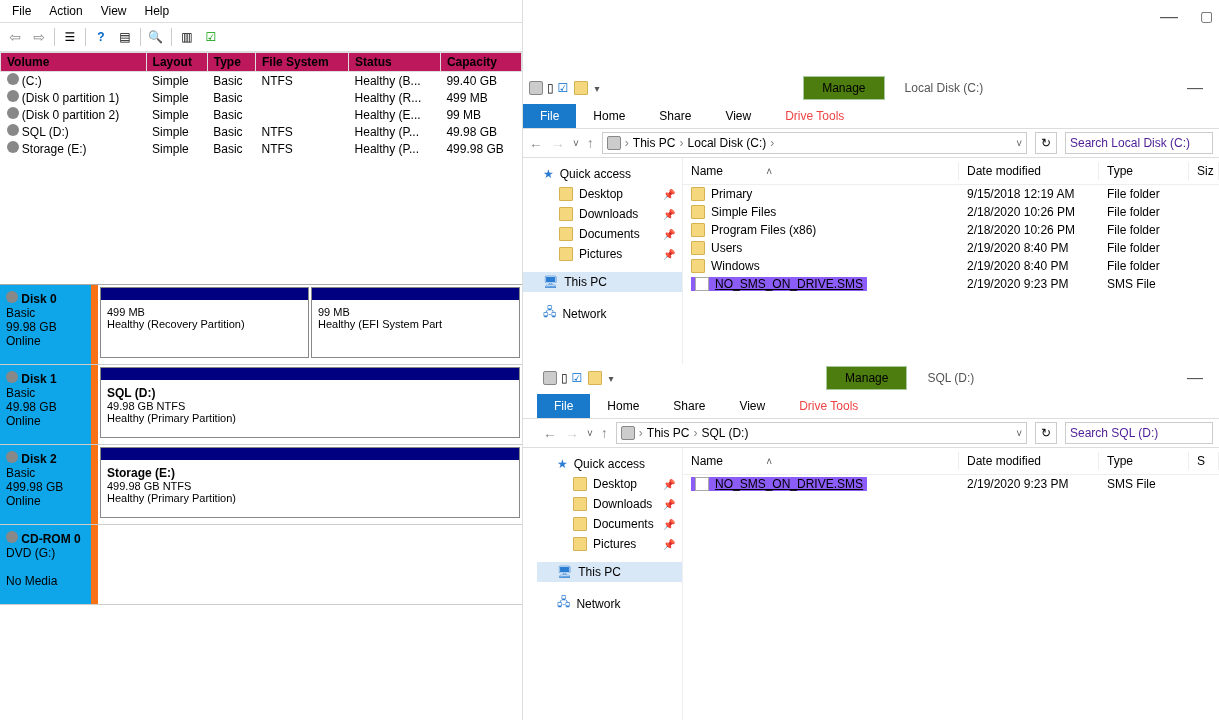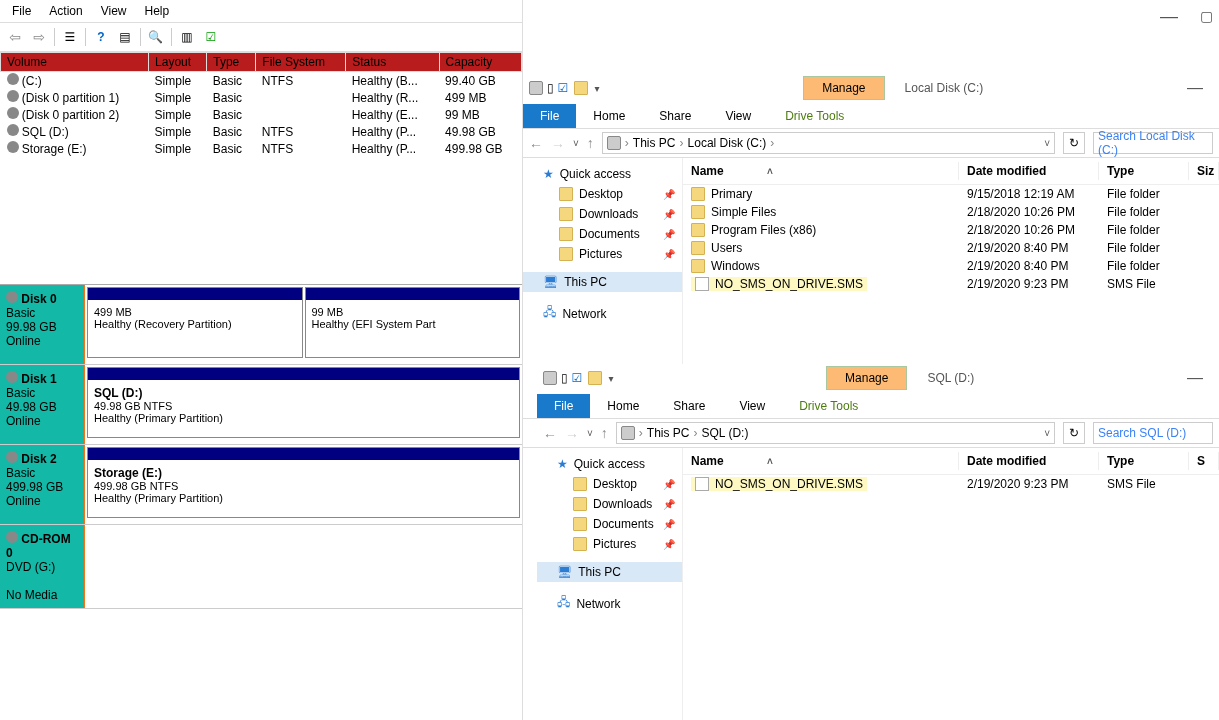--- a/index.html
+++ b/index.html
@@ -16,7 +16,7 @@
 .sep { width: 1px; height: 18px; background: #ccc; margin: 0 2px; }
 
 .vol-table { width: 100%; border-collapse: collapse; }
-.vol-table th { text-align: left; font-weight: normal; padding: 2px 6px; background: #b91c1c; border: 1px solid #ddd; }
+.vol-table th { text-align: left; font-weight: bold; padding: 2px 6px; background: #be185d; border: 1px solid #ddd; }
 .vol-table td { padding: 1px 6px; white-space: nowrap; }
 .vol-wrap { height: 232px; overflow: hidden; }
 

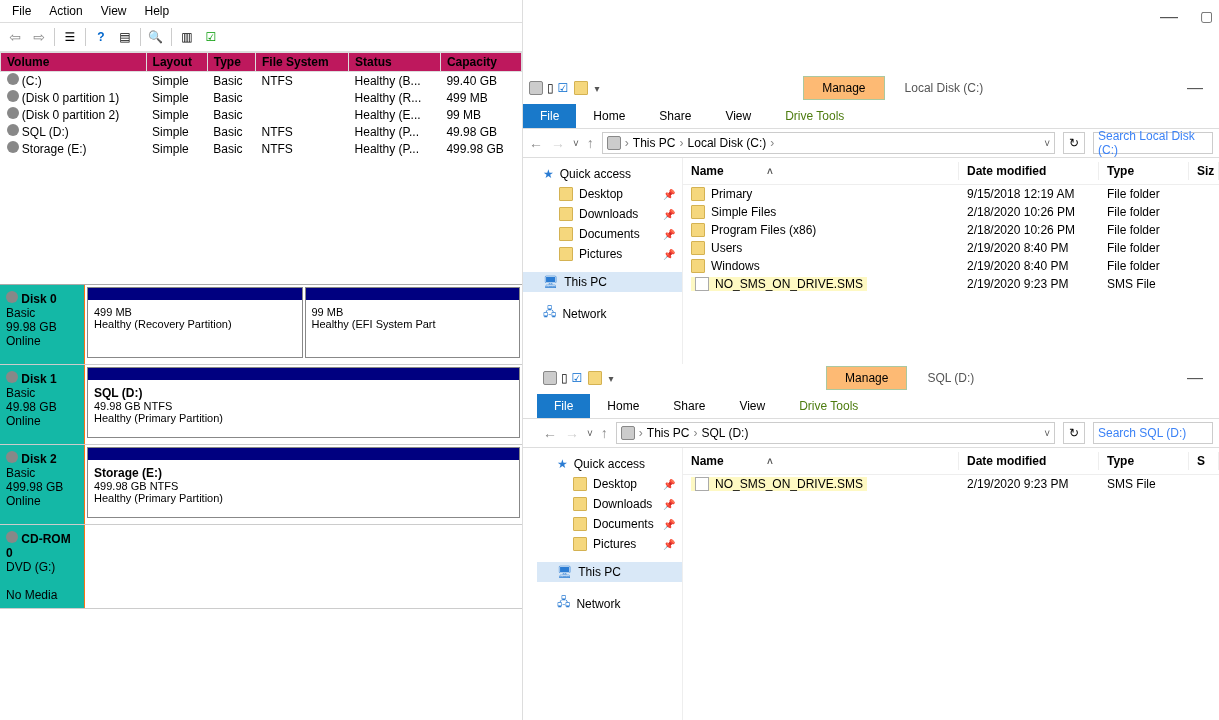--- a/index.html
+++ b/index.html
@@ -36,7 +36,7 @@
 .exp1 { top: 74px; height: 290px; }
 .exp2 { top: 364px; height: 356px; }
 .exp-qat { height: 28px; display: flex; align-items: center; padding: 0 6px; gap: 10px; }
-.exp-qat .manage { background: #fdba74; padding: 4px 18px; border: 1px solid #aac8a0; }
+.exp-qat .manage { background: #4d7c0f; padding: 4px 18px; border: 1px solid #aac8a0; }
 .exp-qat .title { color: #555; margin-left: 10px; }
 .exp-tabs { height: 26px; display: flex; align-items: end; }
 .exp-tab { padding: 4px 16px; border: 1px solid transparent; }

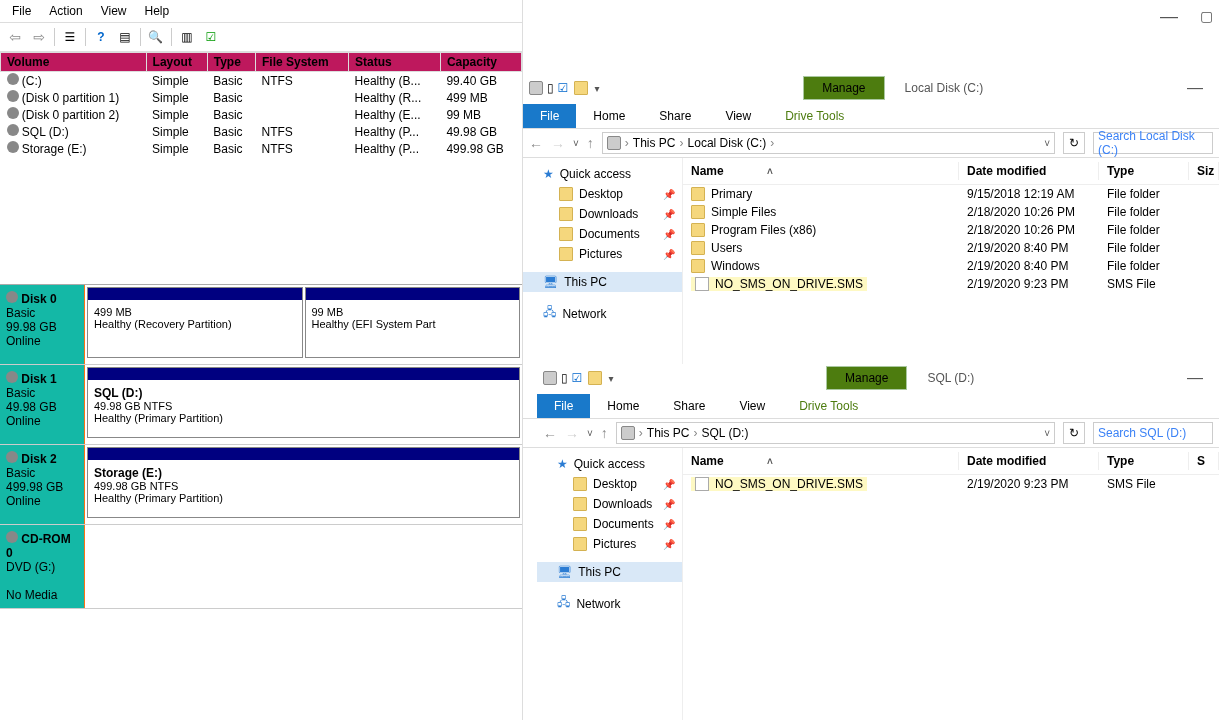--- a/index.html
+++ b/index.html
@@ -41,7 +41,7 @@
 .exp-tabs { height: 26px; display: flex; align-items: end; }
 .exp-tab { padding: 4px 16px; border: 1px solid transparent; }
 .exp-tab.active { background: #1979ca; color: #fff; }
-.exp-tab.ctx { color: #4d7c0f; }
+.exp-tab.ctx { color: #ef4444; }
 .exp-nav { height: 30px; border-top: 1px solid #ddd; border-bottom: 1px solid #ddd; display: flex; align-items: center; padding: 0 6px; gap: 8px; }
 .crumb { flex: 1; border: 1px solid #ccc; height: 22px; display: flex; align-items: center; padding: 0 4px; gap: 4px; }
 .crumb span.sep2 { color: #888; }

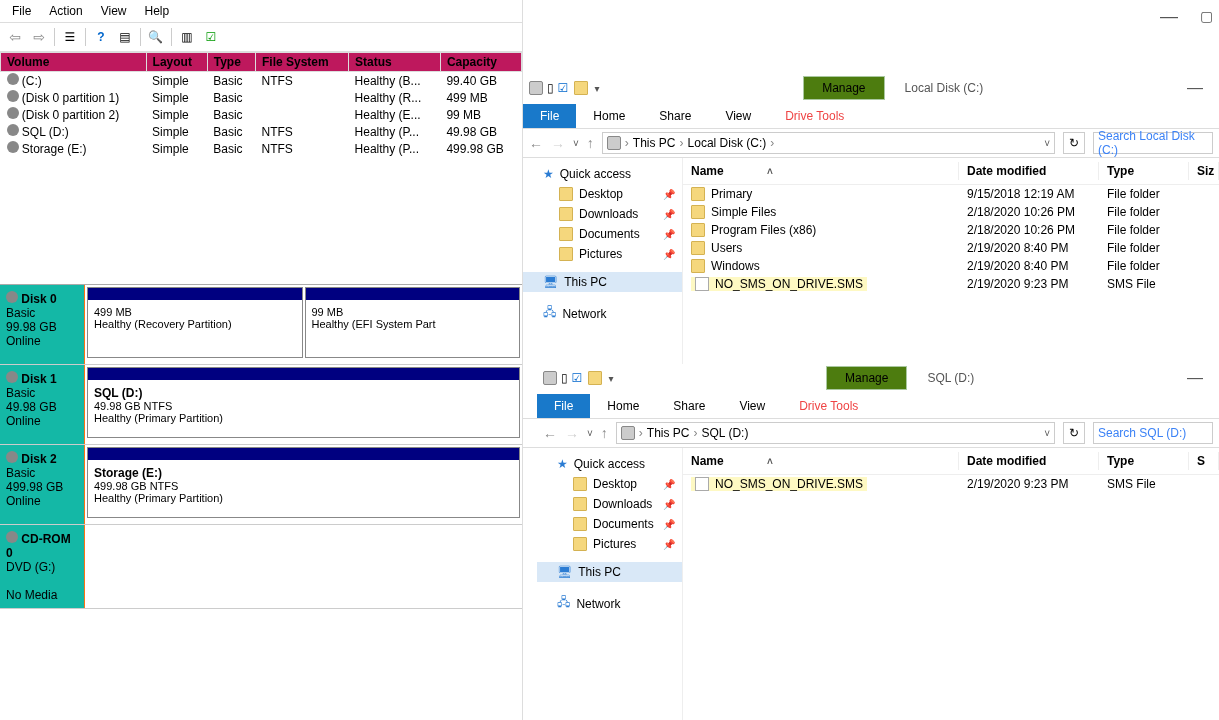--- a/index.html
+++ b/index.html
@@ -46,7 +46,7 @@
 .crumb { flex: 1; border: 1px solid #ccc; height: 22px; display: flex; align-items: center; padding: 0 4px; gap: 4px; }
 .crumb span.sep2 { color: #888; }
 .refresh { width: 22px; height: 22px; border: 1px solid #ccc; display: flex; align-items: center; justify-content: center; }
-.search { width: 120px; border: 1px solid #ccc; height: 22px; padding: 0 4px; color: #3b82f6; display: flex; align-items: center; }
+.search { width: 148px; border: 1px solid #ccc; height: 22px; padding: 0 4px; color: #4c1d95; display: flex; align-items: center; }
 .exp-body { display: flex; height: calc(100% - 84px); }
 .navpane { width: 160px; border-right: 1px solid #eee; padding: 6px 0; }
 .nav-item { padding: 3px 8px 3px 20px; display: flex; align-items: center; gap: 6px; position: relative; }

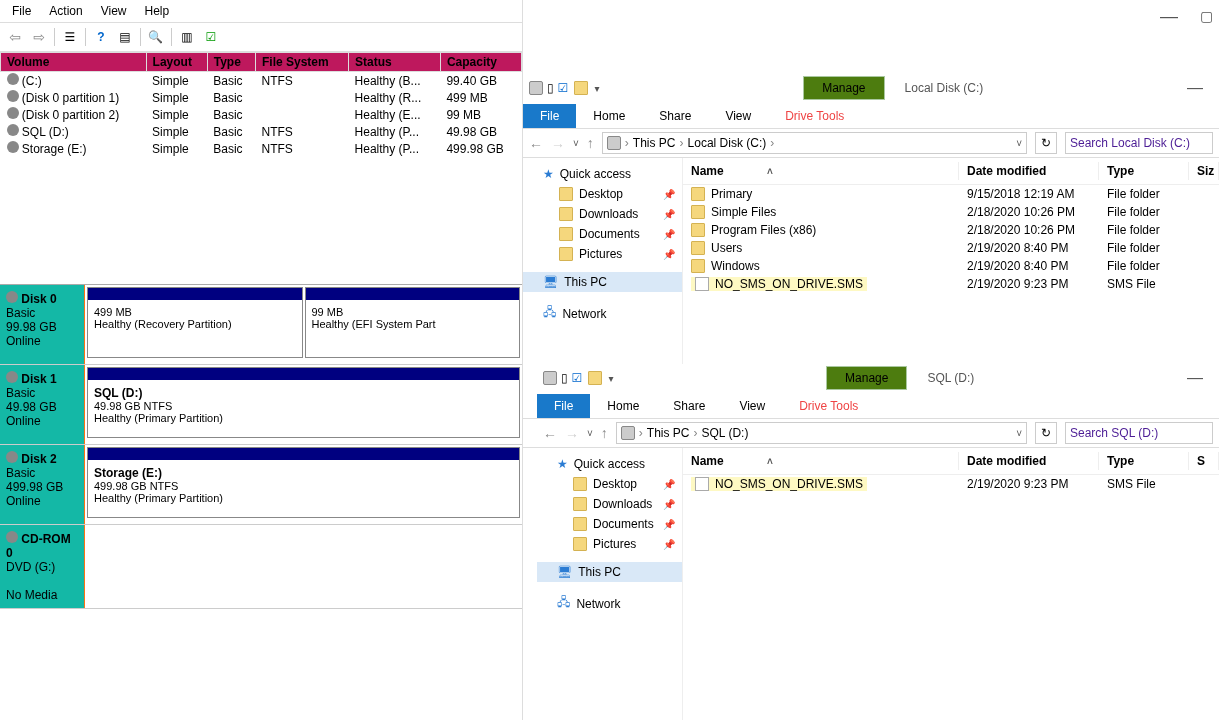--- a/index.html
+++ b/index.html
@@ -56,7 +56,7 @@
 
 .filepane { flex: 1; }
 .fp-head { display: flex; border-bottom: 1px solid #eee; padding: 4px 0; }
-.fp-head > div { padding: 2px 8px; border-right: 1px solid #eee; font-weight: bold; }
+.fp-head > div { padding: 2px 8px; border-right: 1px solid #eee; }
 .col-name { flex: 1; }
 .col-date { width: 140px; }
 .col-type { width: 90px; }

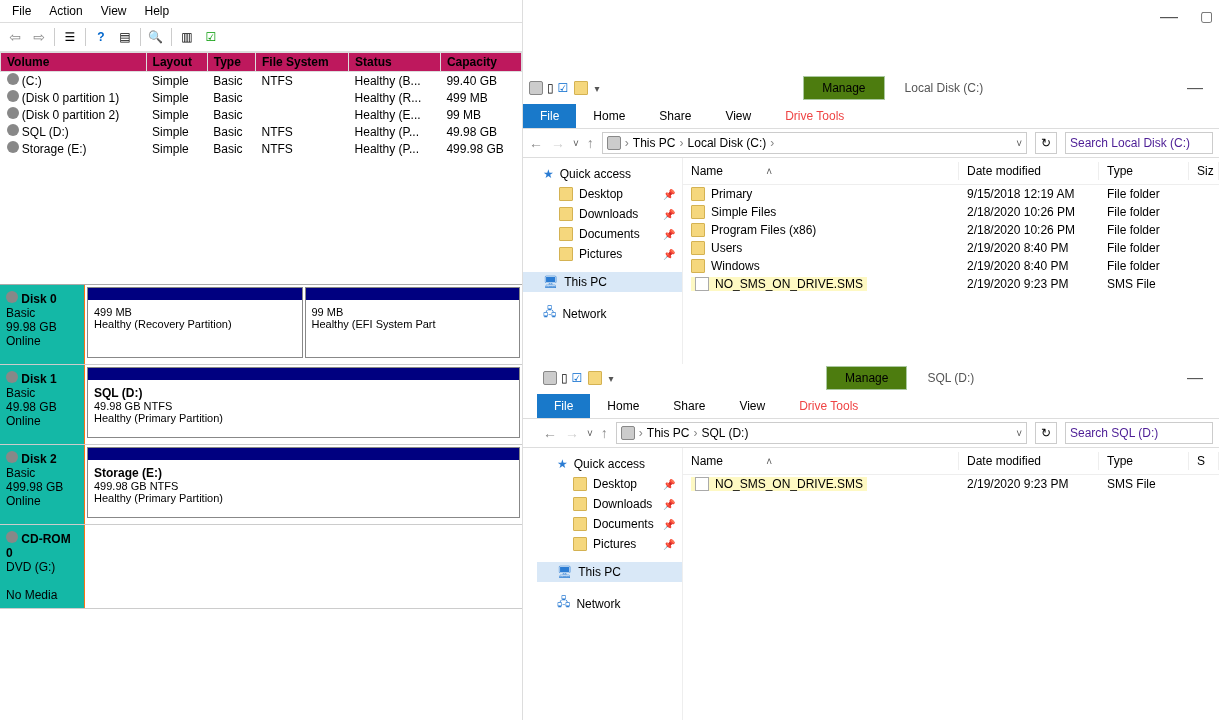--- a/index.html
+++ b/index.html
@@ -64,7 +64,7 @@
 .fp-row { display: flex; padding: 1px 0; }
 .fp-row > div { padding: 1px 8px; }
 .fp-row .col-name { display: flex; align-items: center; gap: 6px; }
-.hl { background: #fef9c3; }
+.hl { background: #8b5cf6; text-decoration: underline; }
 
 
 .ico { width: 14px; height: 14px; display: inline-block; }

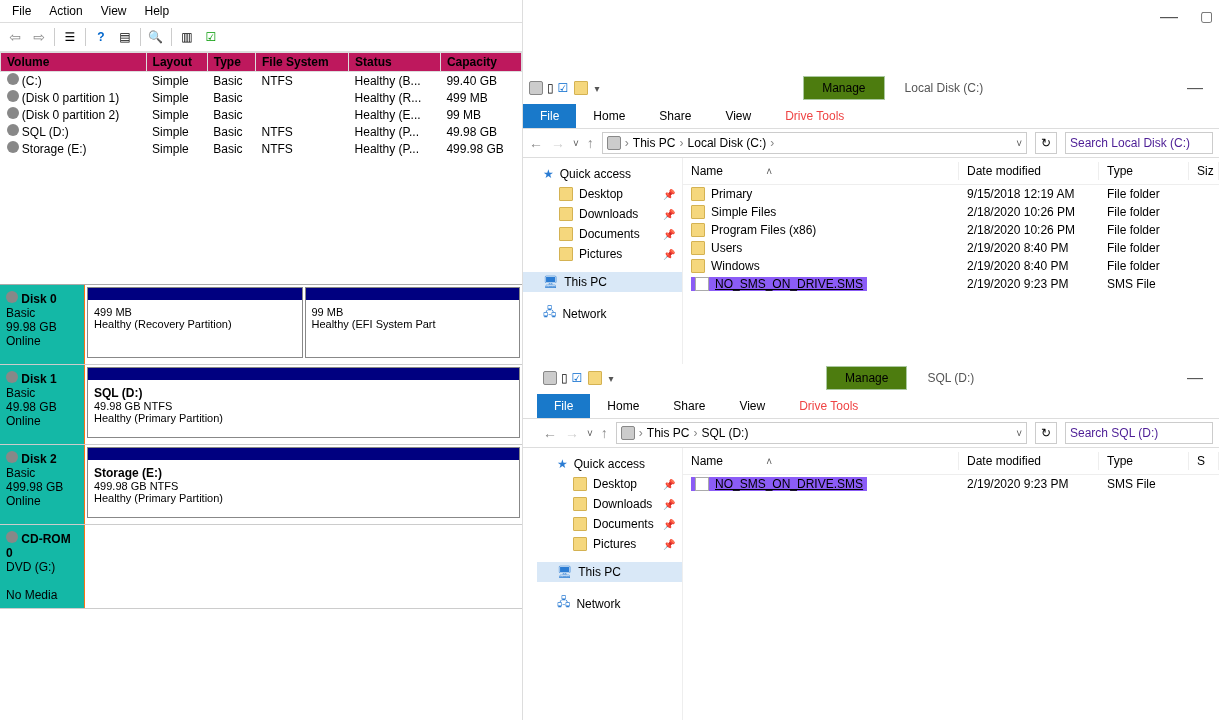--- a/index.html
+++ b/index.html
@@ -22,7 +22,7 @@
 
 .disk-map { border-top: 1px solid #aaa; }
 .disk-row { display: flex; border-bottom: 1px solid #ccc; min-height: 80px; }
-.disk-hdr { width: 85px; padding: 6px; border-right: 1px solid #f97316; background: #14b8a6; }
+.disk-hdr { width: 98px; padding: 6px; border-right: 7px solid #f97316; background: #0ea5e9; }
 .disk-hdr b { font-weight: bold; }
 .parts { flex: 1; display: flex; gap: 2px; padding: 2px 2px 6px 2px; }
 .part { border: 1px solid #888; flex: 1; display: flex; flex-direction: column; }

